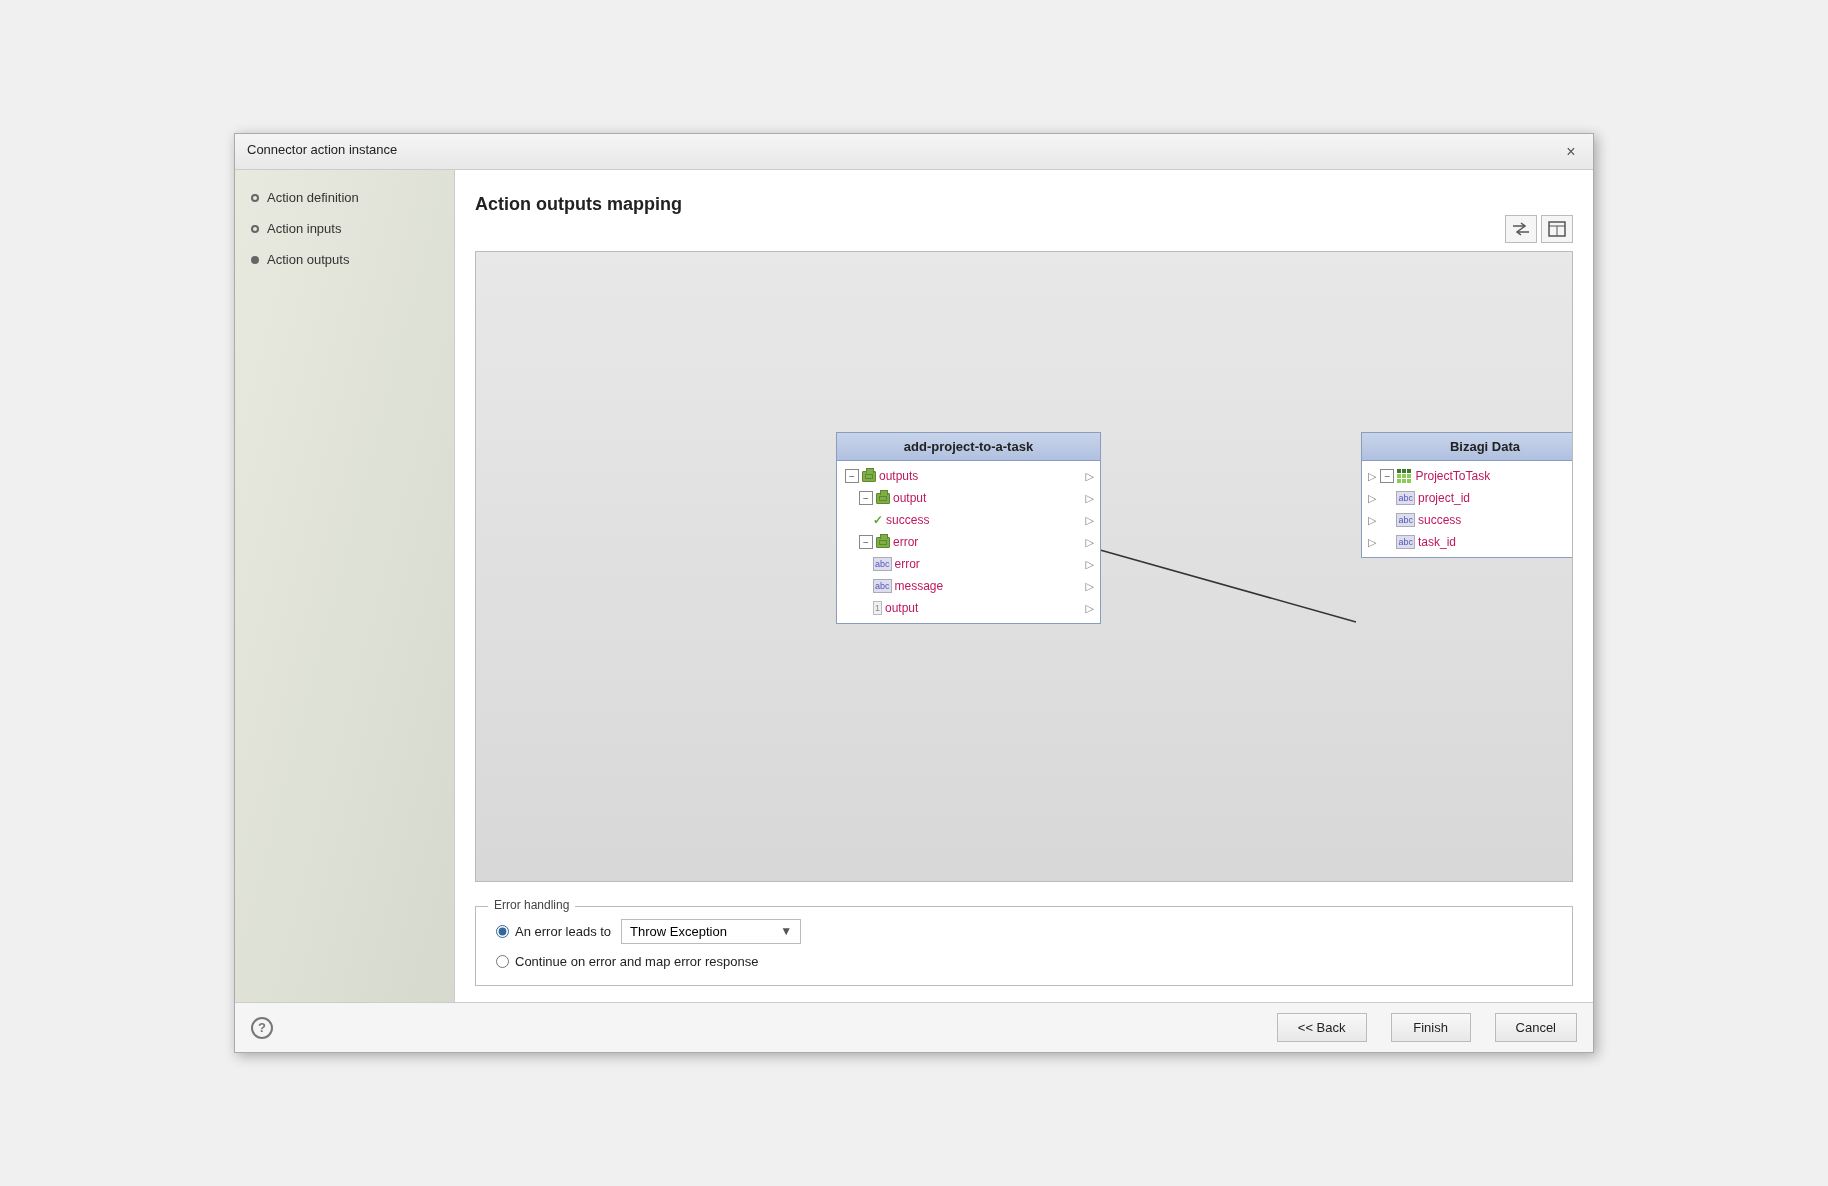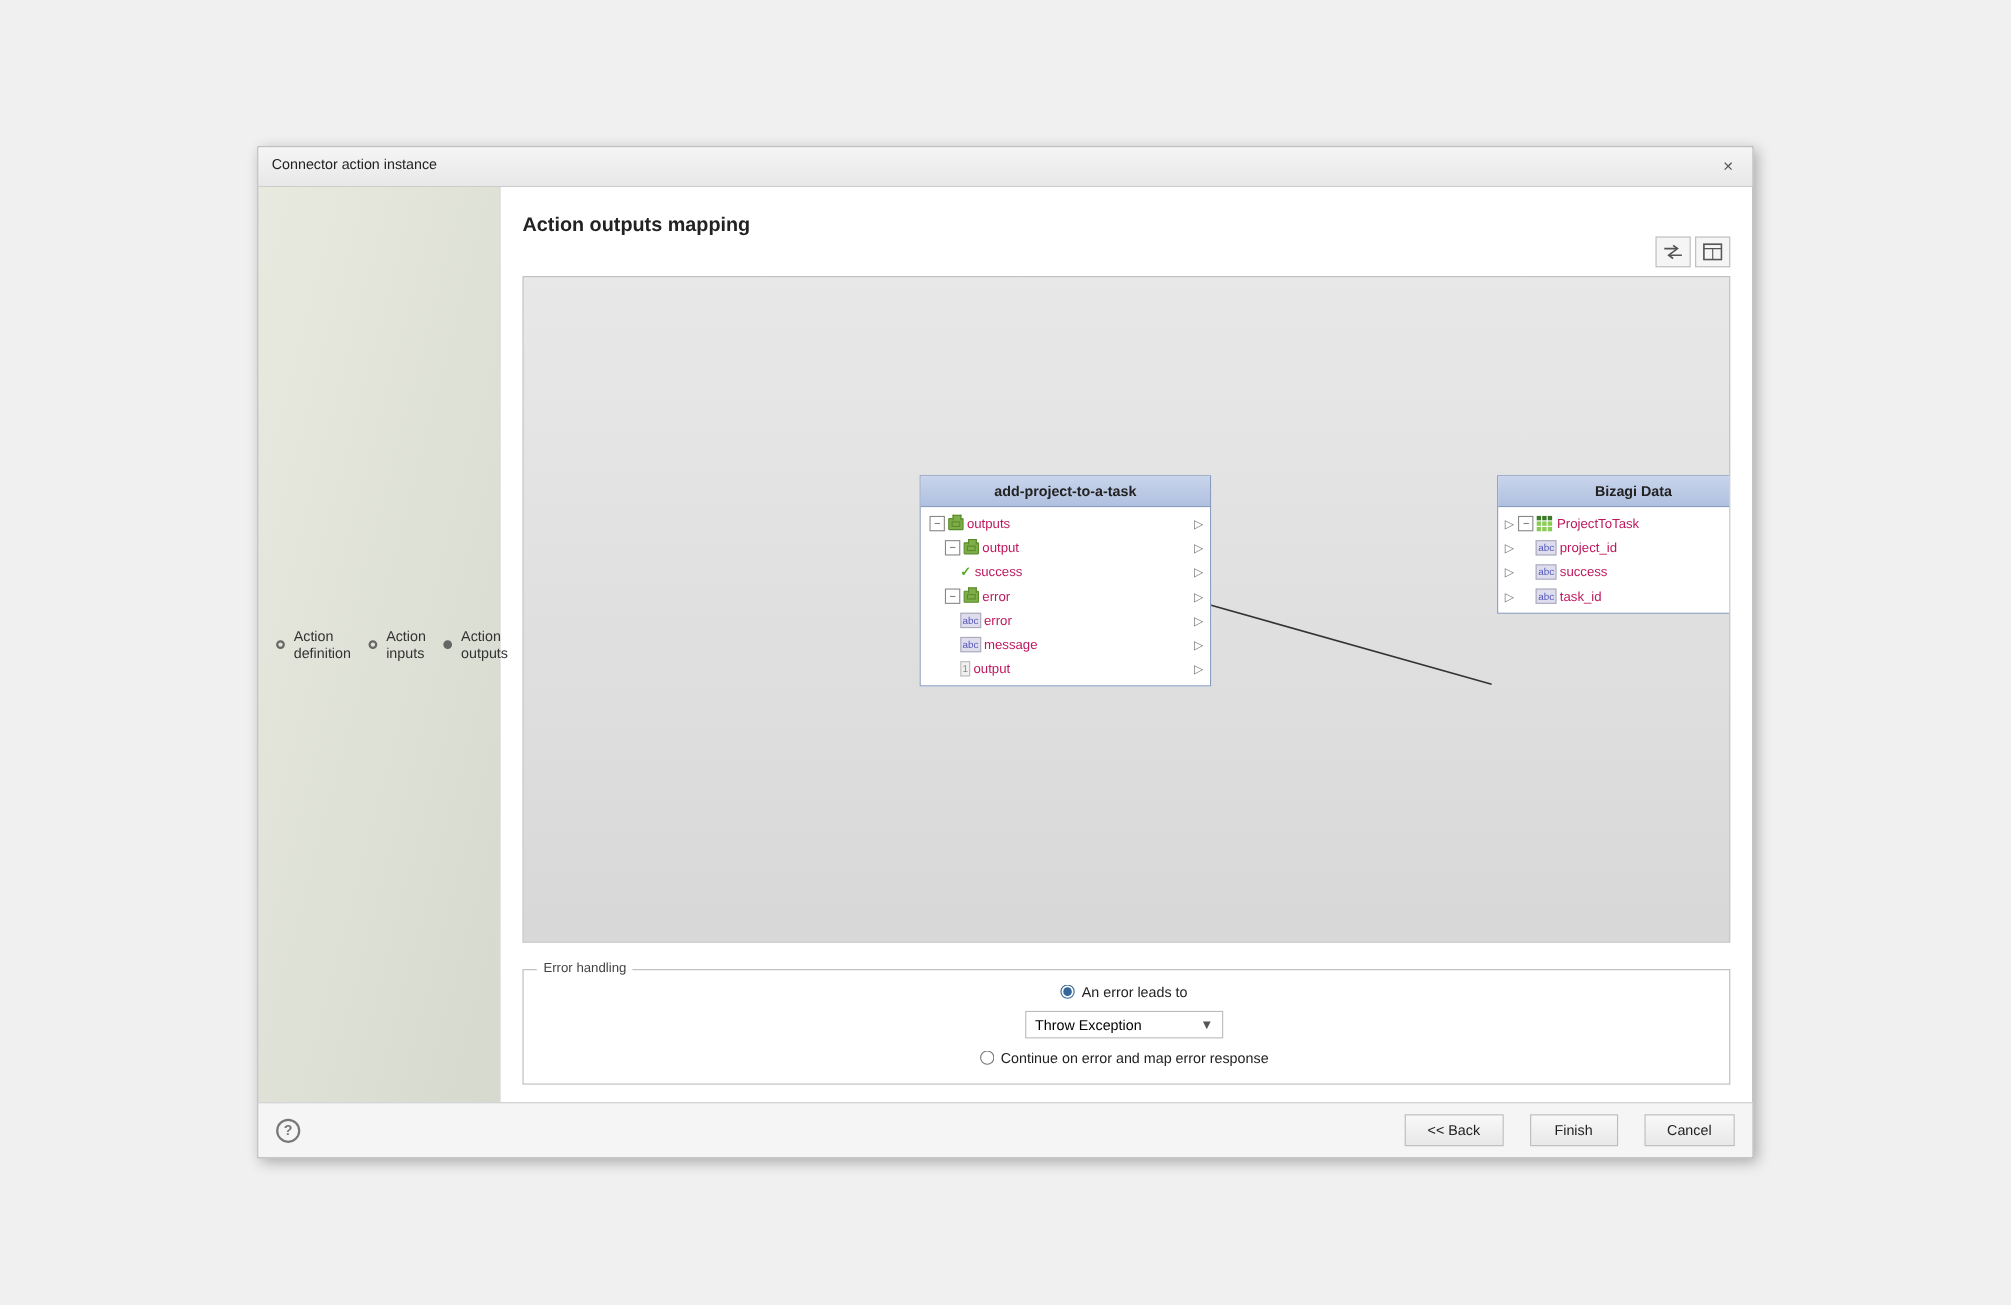--- a/index.html
+++ b/index.html
@@ -57,6 +57,7 @@
       padding: 20px 16px;
       border-right: 1px solid #ccc;
       display: flex;
+      flex-direction: column;
       gap: 16px;
     }
     .sidebar-item {

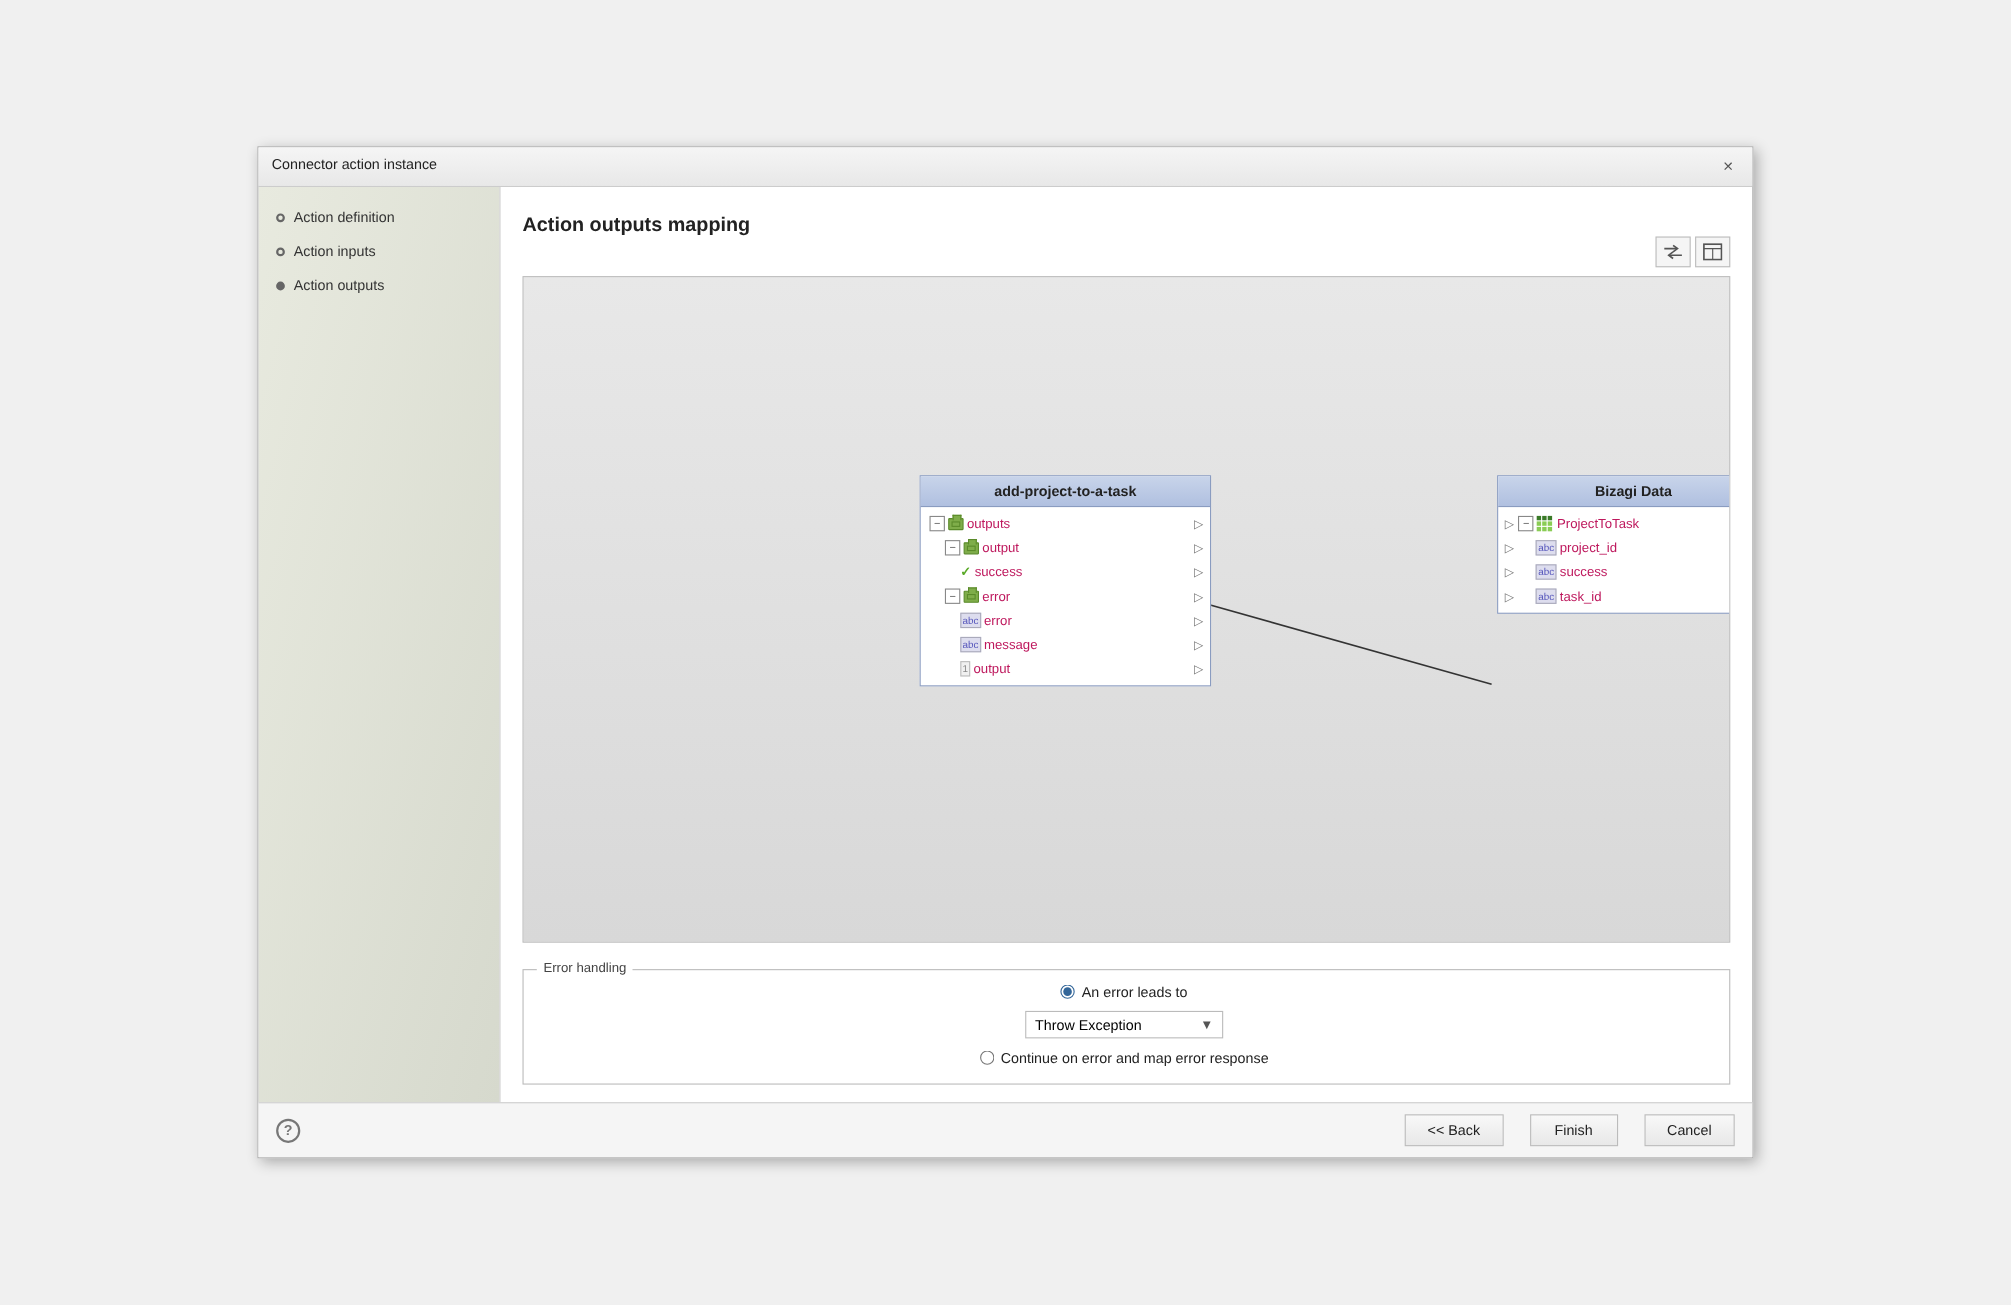--- a/index.html
+++ b/index.html
@@ -238,7 +238,6 @@
       align-items: center;
       gap: 10px;
       margin-bottom: 10px;
-      flex-direction: column;
     }
     .error-row:last-child { margin-bottom: 0; }
     .radio-label {

